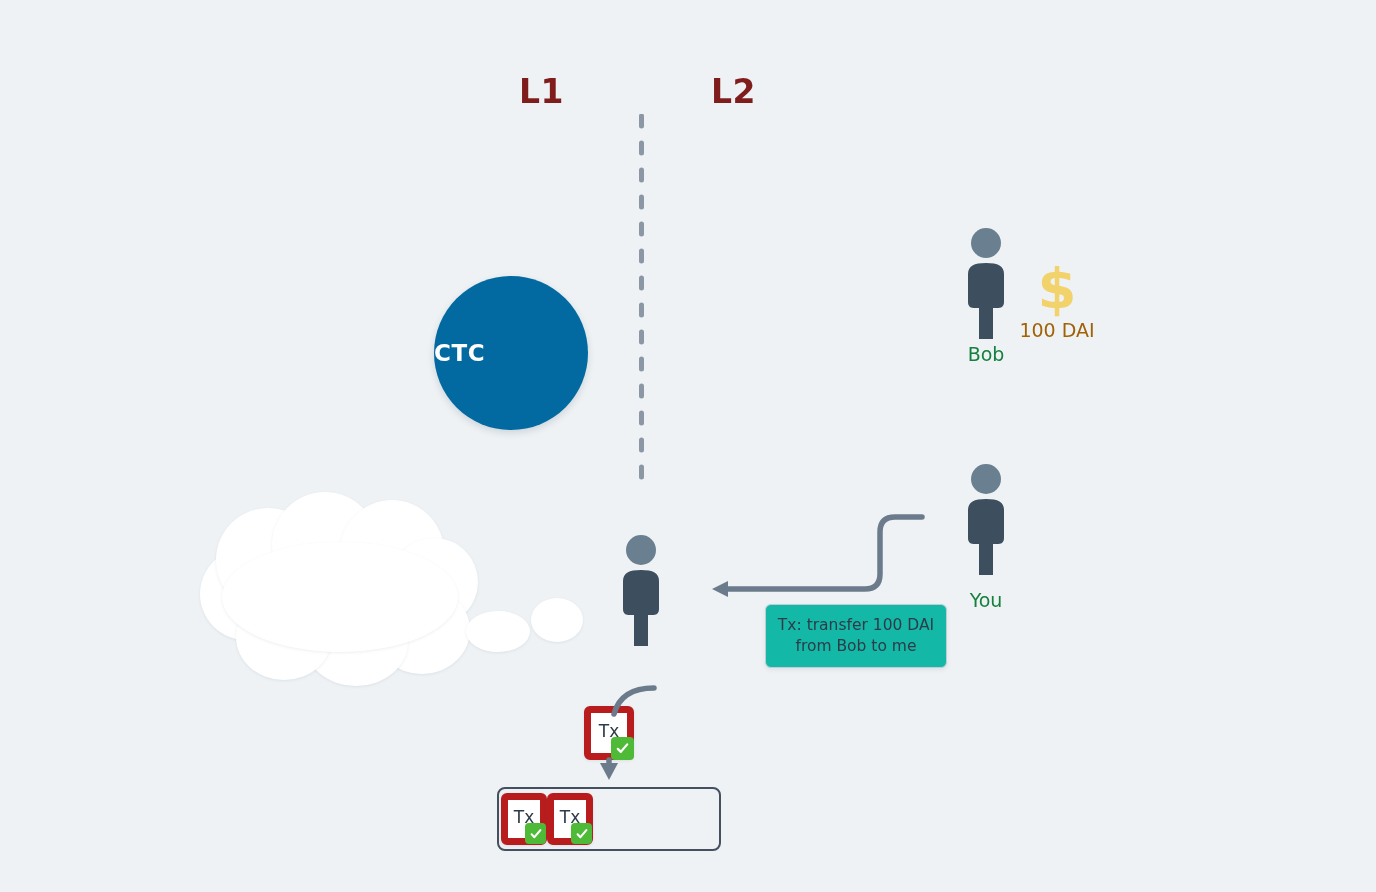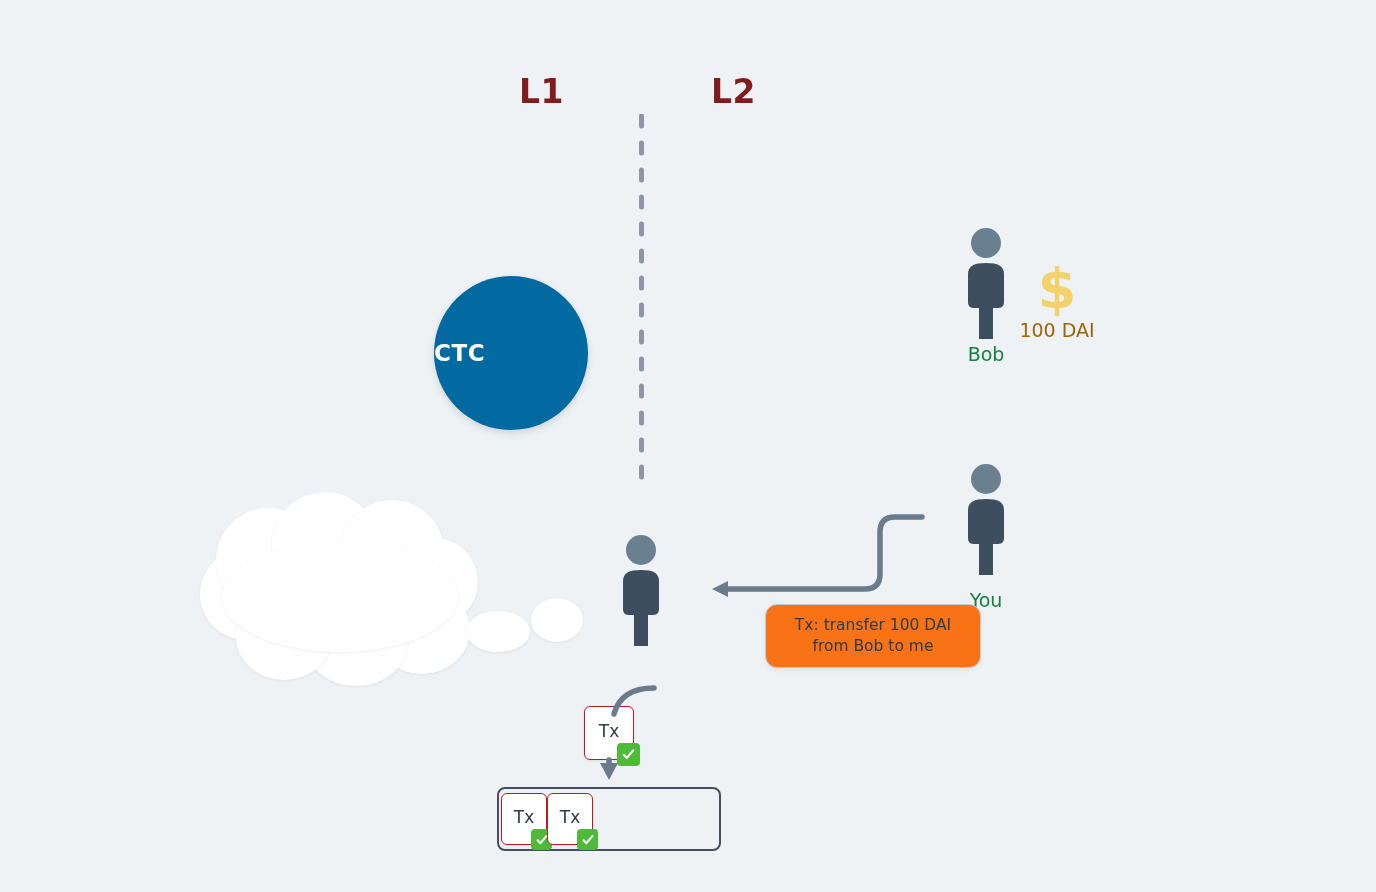--- a/index.html
+++ b/index.html
@@ -138,10 +138,10 @@
   #tx-label-box {
     position: absolute;
     left: 765px; top: 604px;
-    width: 216px; height: 64px;
-    background: #f97316;
+    width: 182px; height: 64px;
+    background: #14b8a6;
     border: 1px solid #c3ccd6;
-    border-radius: 12px;
+    border-radius: 6px;
     display: flex; align-items: center; justify-content: center;
     box-shadow: 0 2px 4px rgba(80,100,120,0.10);
   }

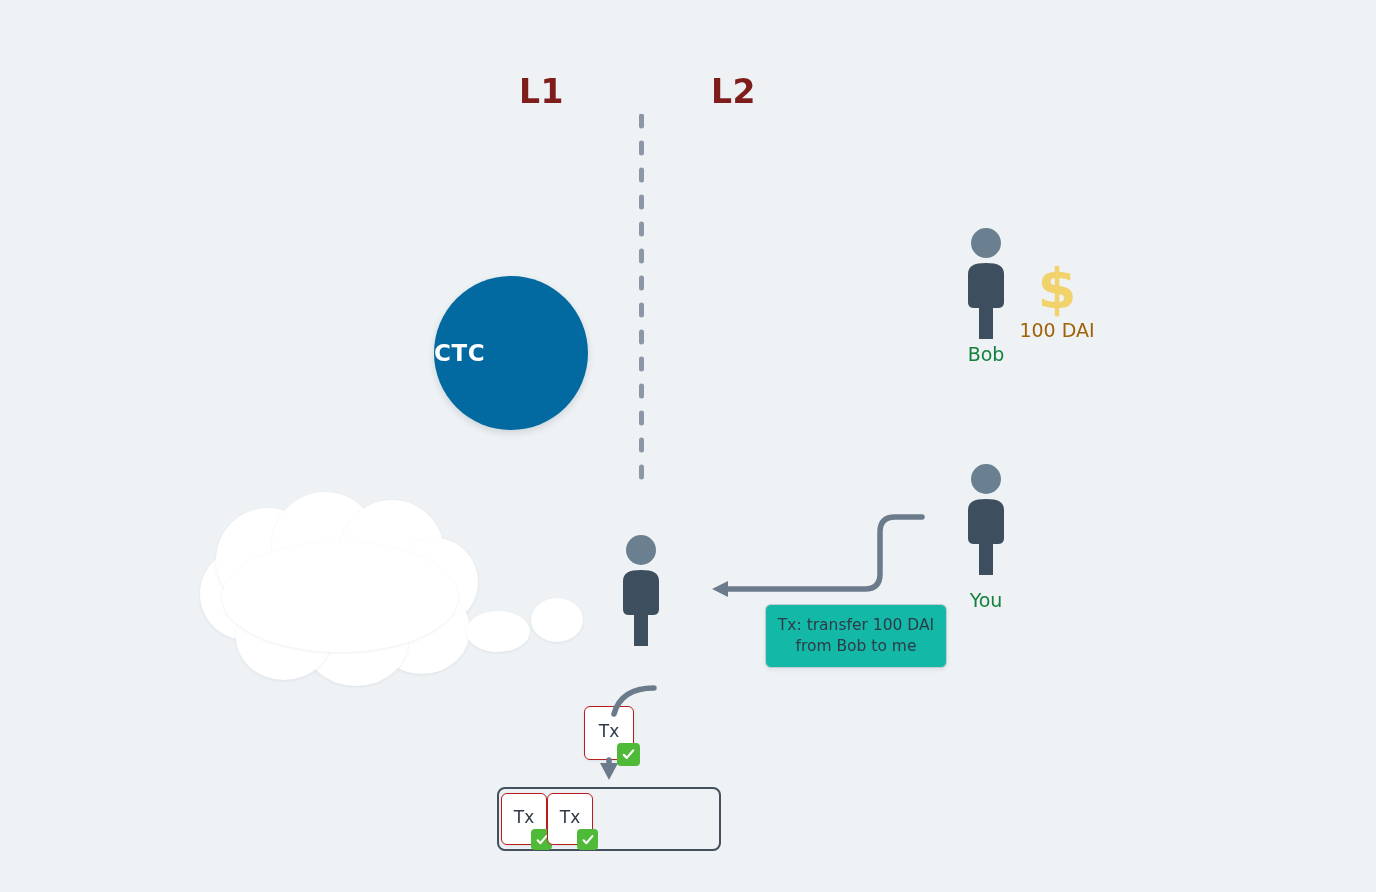--- a/index.html
+++ b/index.html
@@ -157,7 +157,7 @@
   .tx-card {
     position: absolute;
     background: #ffffff;
-    border: 1px solid #b91c1c;
+    border: 7px solid #b91c1c;
     border-radius: 6px;
     box-shadow: 0 1px 3px rgba(80,100,120,0.12);
   }

